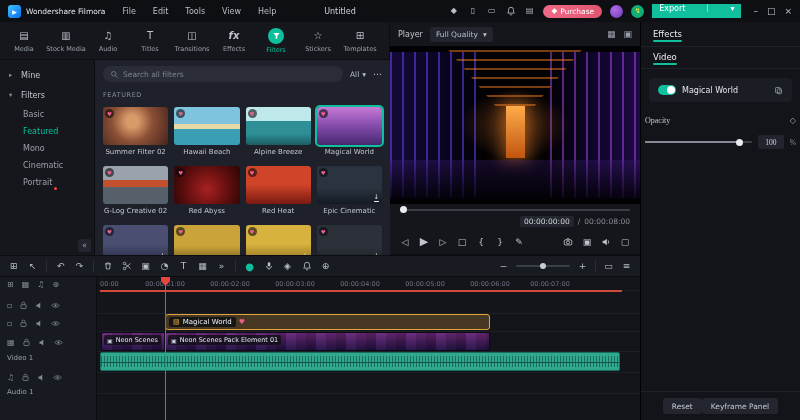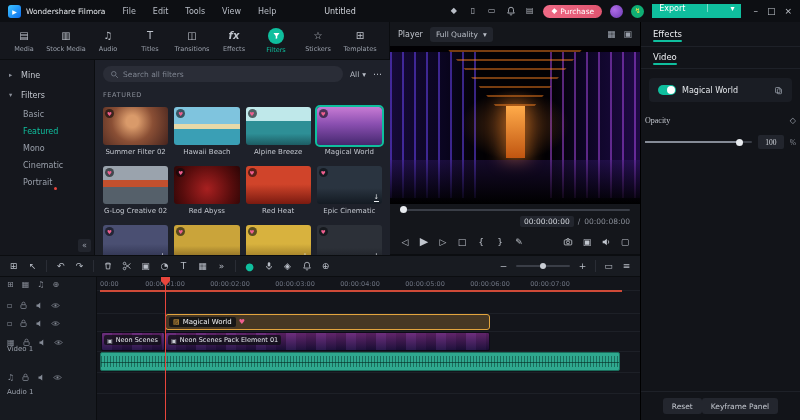--- a/index.html
+++ b/index.html
@@ -583,7 +583,7 @@
           </svg>
         </span>
     </div>
-    <div class="track-label" style="top:68px;">Video 1</div>
+    <div class="track-label" style="top:77px;">Video 1</div>
     <div class="th-row" style="top:91px; height:18px;">
       <span>♫</span>
       <span class="ic">

